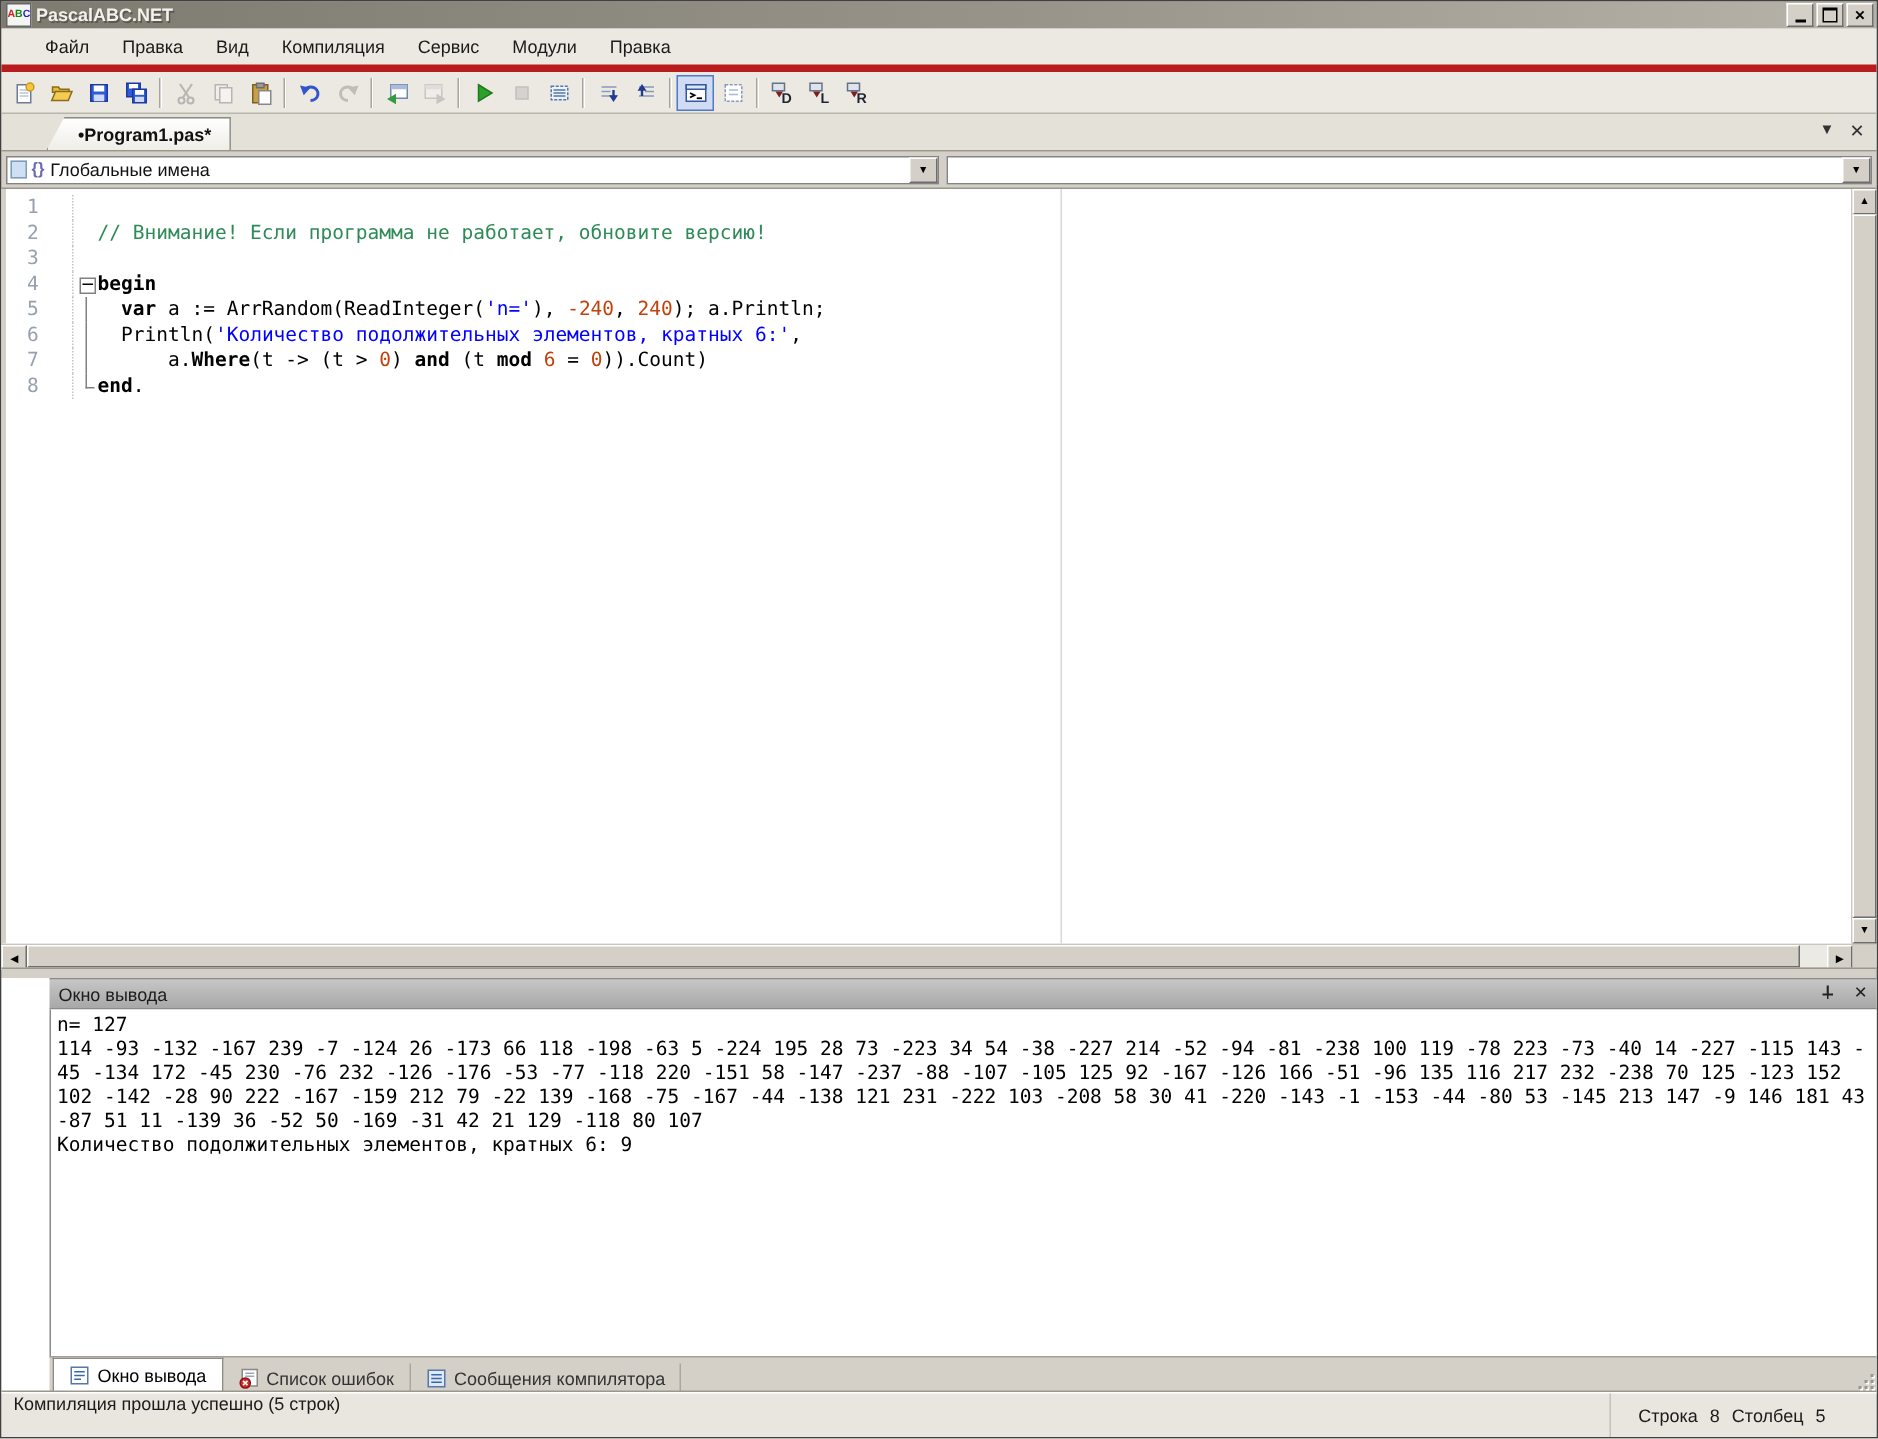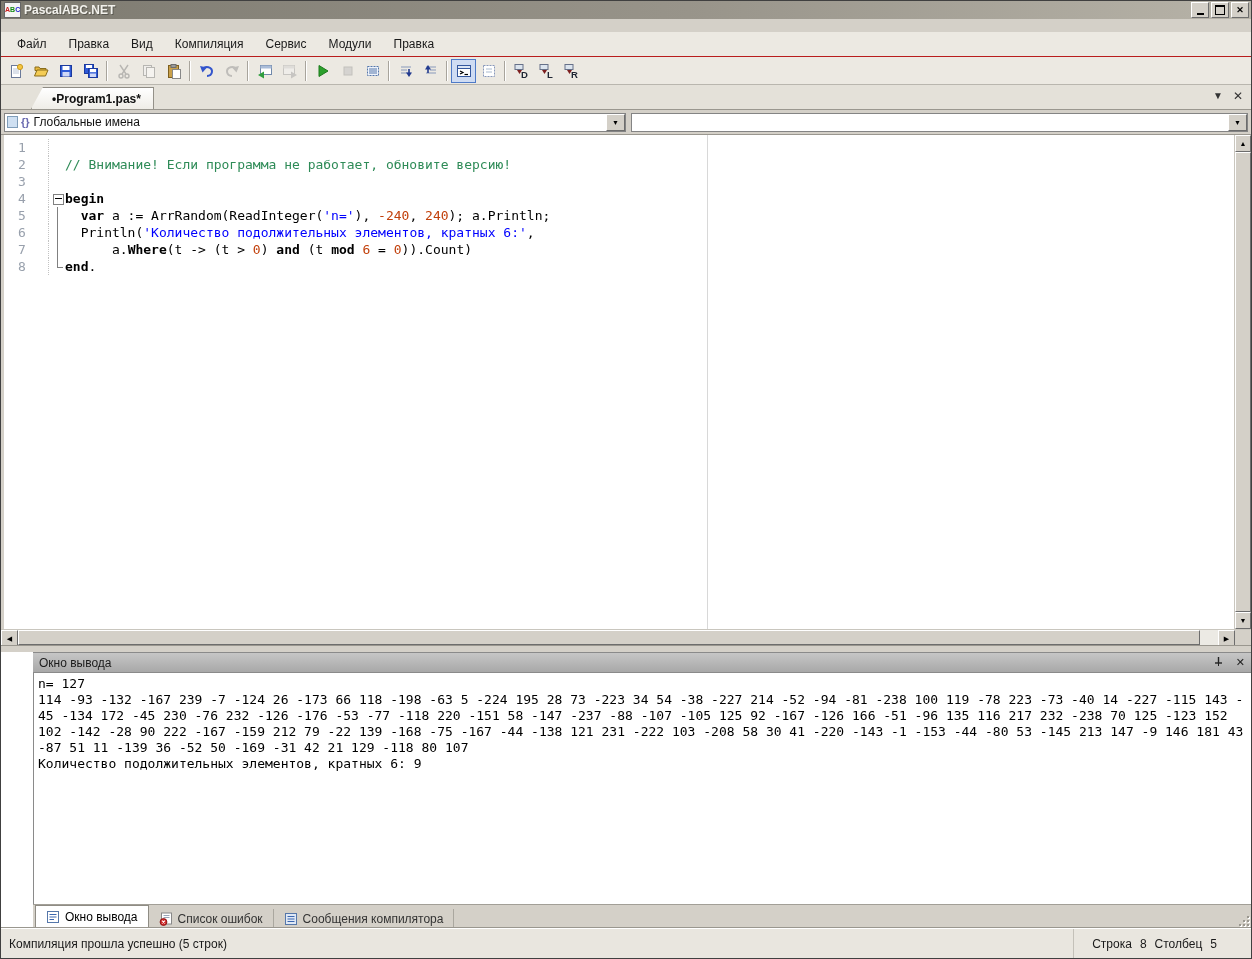--- a/index.html
+++ b/index.html
@@ -29,7 +29,7 @@
 
   
   .menubar{height:24px;flex:0 0 24px;display:flex;align-items:center;
-    background:#ece9e2;border-bottom:1px solid #b91c1c;padding-left:5px;margin-top:13px;}
+    background:#ece9e2;border-bottom:5px solid #b91c1c;padding-left:18px;}
   .menu-item{font-size:12px;color:#1a1a1a;padding:3px 11px;cursor:default;}
 
   

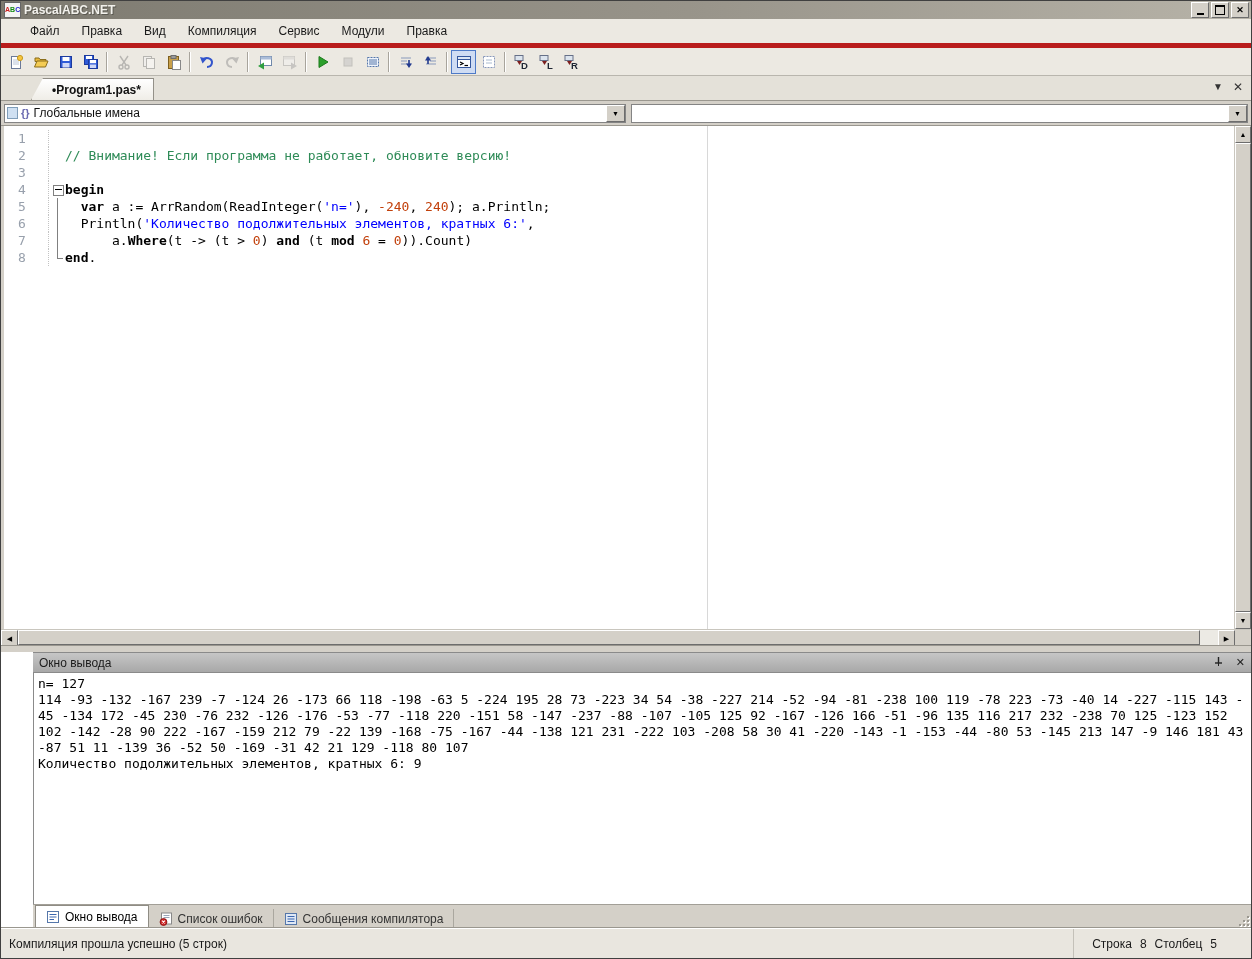--- a/index.html
+++ b/index.html
@@ -130,7 +130,7 @@
 
   
   .statusbar{flex:0 0 29px;background:#e9e6df;border-top:1px solid #fff;
-    box-shadow:0 -1px 0 #9a978f;display:flex;align-items:center;font-size:12px;color:#1a1a1a;}
+    box-shadow:0 -1px 0 #9a978f;display:flex;font-size:12px;color:#1a1a1a;}
   .status-left{padding-left:8px;flex:1;}
   .status-right{display:flex;gap:8px;align-items:center;padding-right:34px;border-left:1px solid #c4c1b9;
     height:100%;padding-left:18px;align-items:center;}

